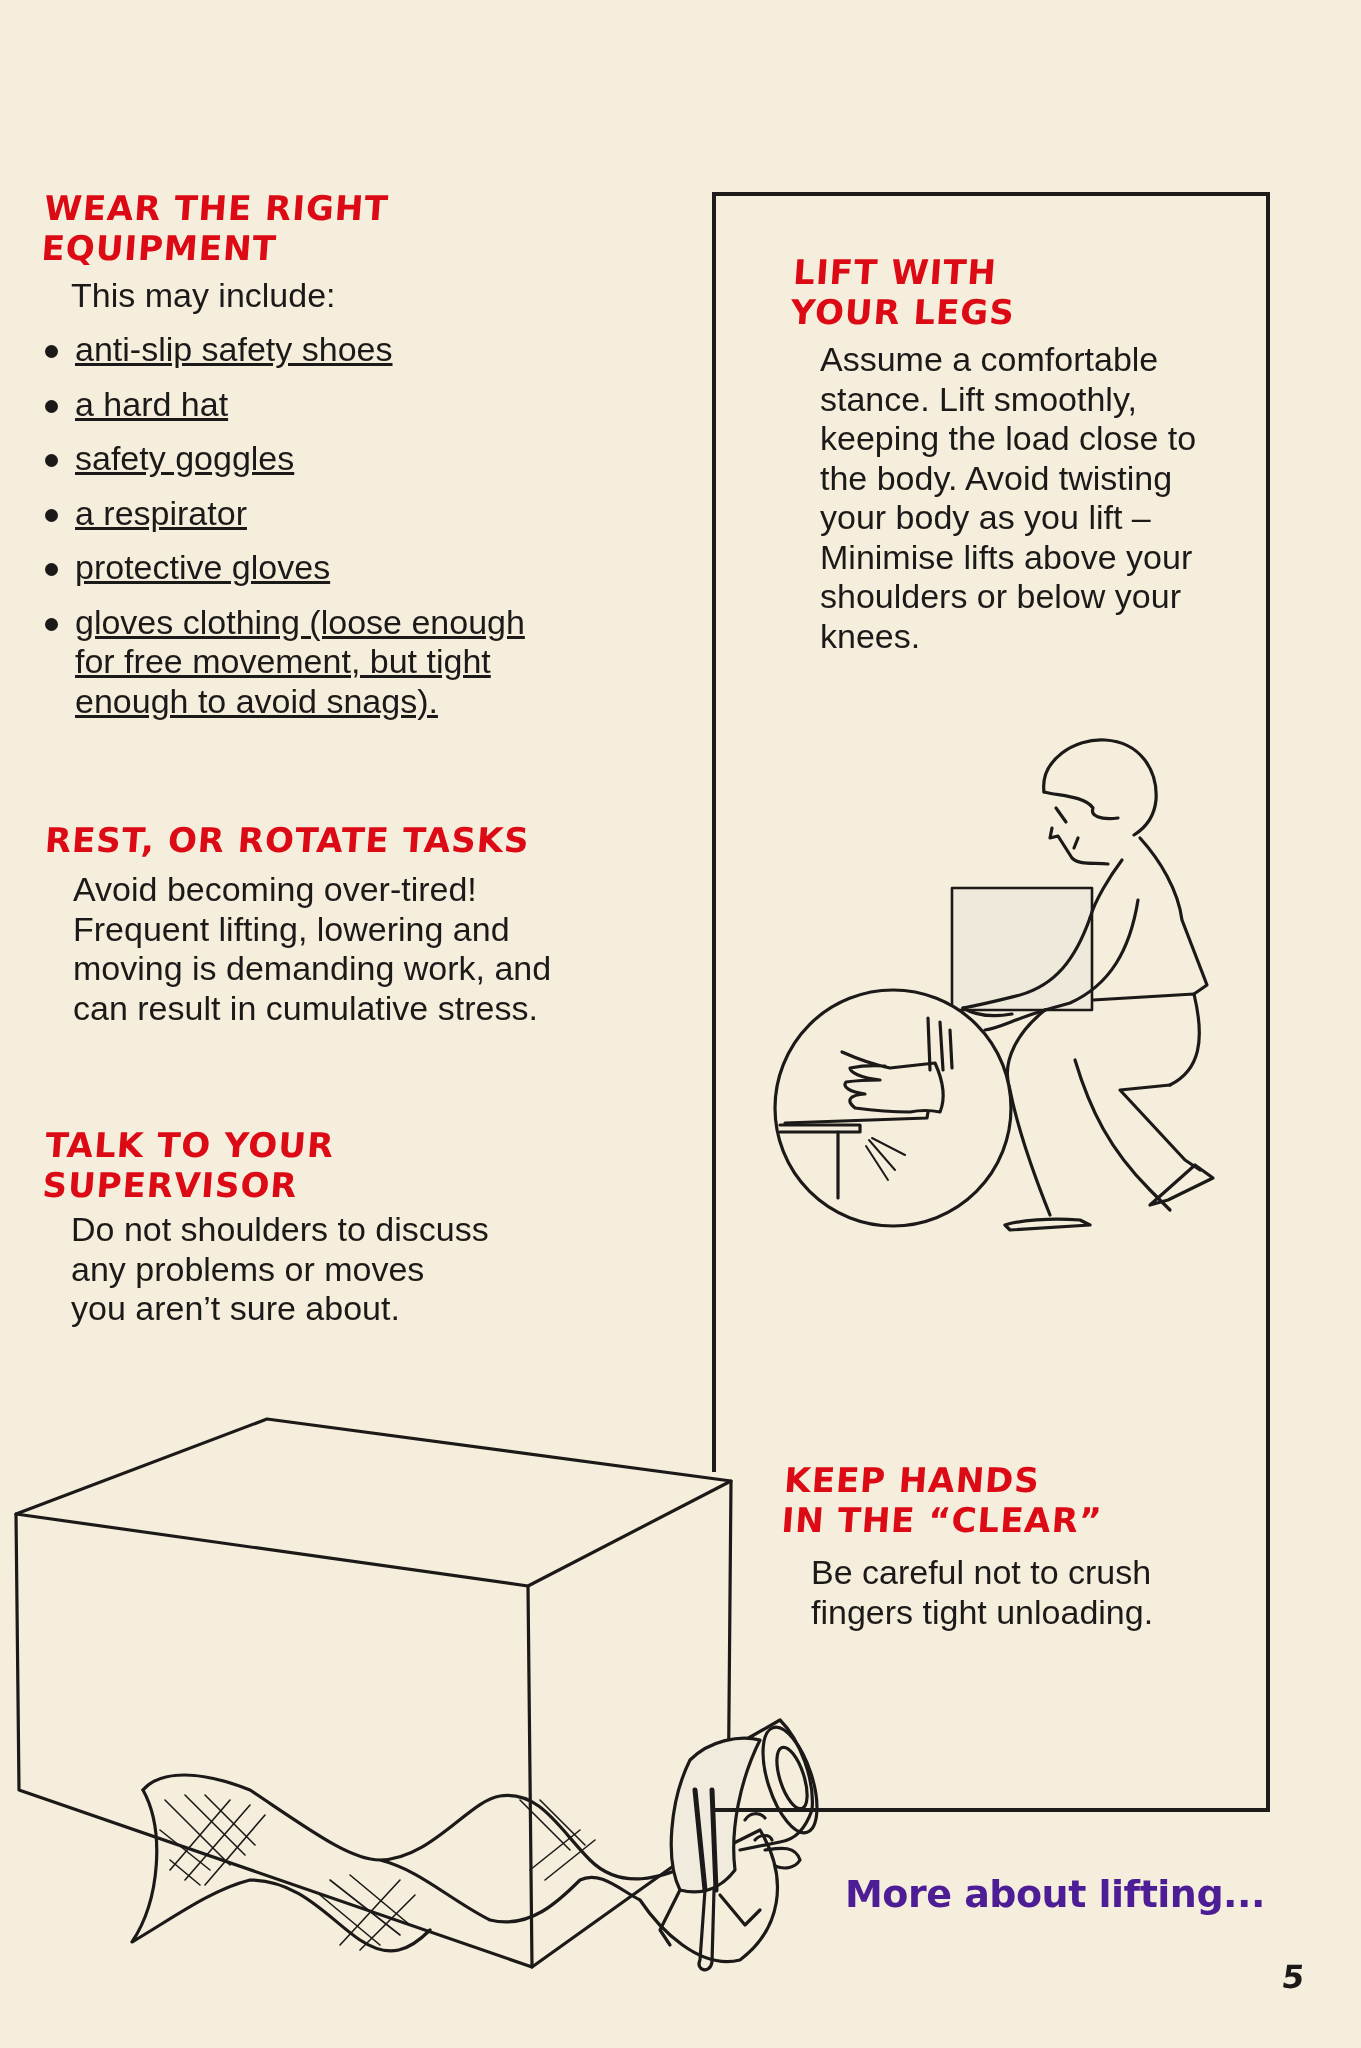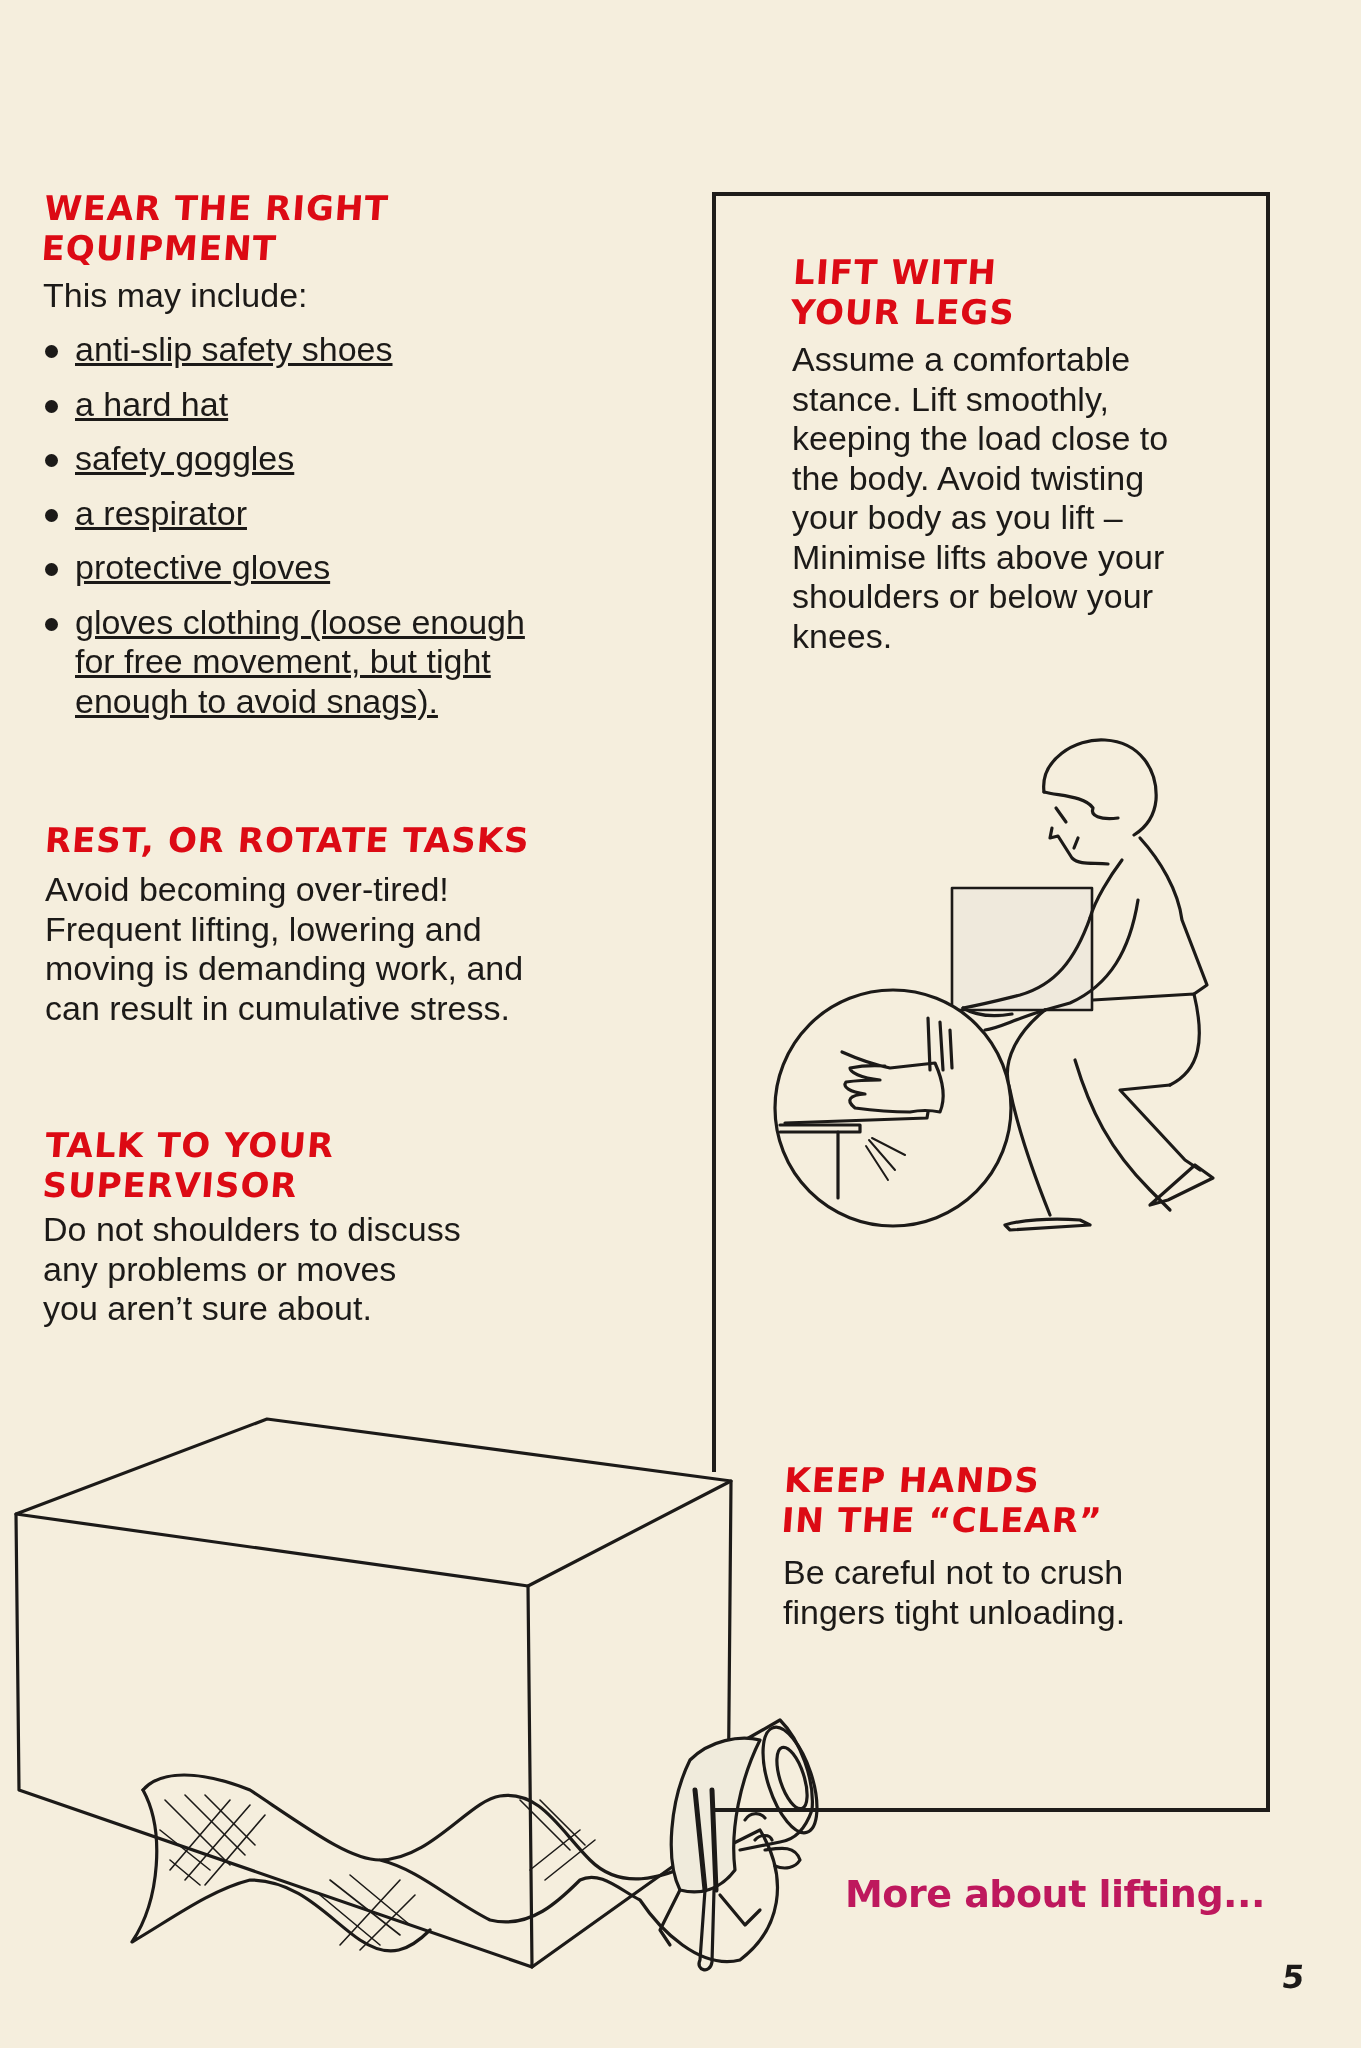--- a/index.html
+++ b/index.html
@@ -26,7 +26,7 @@
     font-size: 34px; line-height: 39.5px;
     white-space: nowrap;
   }
-  .body span { display: block; }
+  .body span { display: block; margin-left: 28px; }
   ul.bullets {
     position: absolute; margin: 0; padding: 0; list-style: none;
     font-size: 34px; line-height: 39.5px;

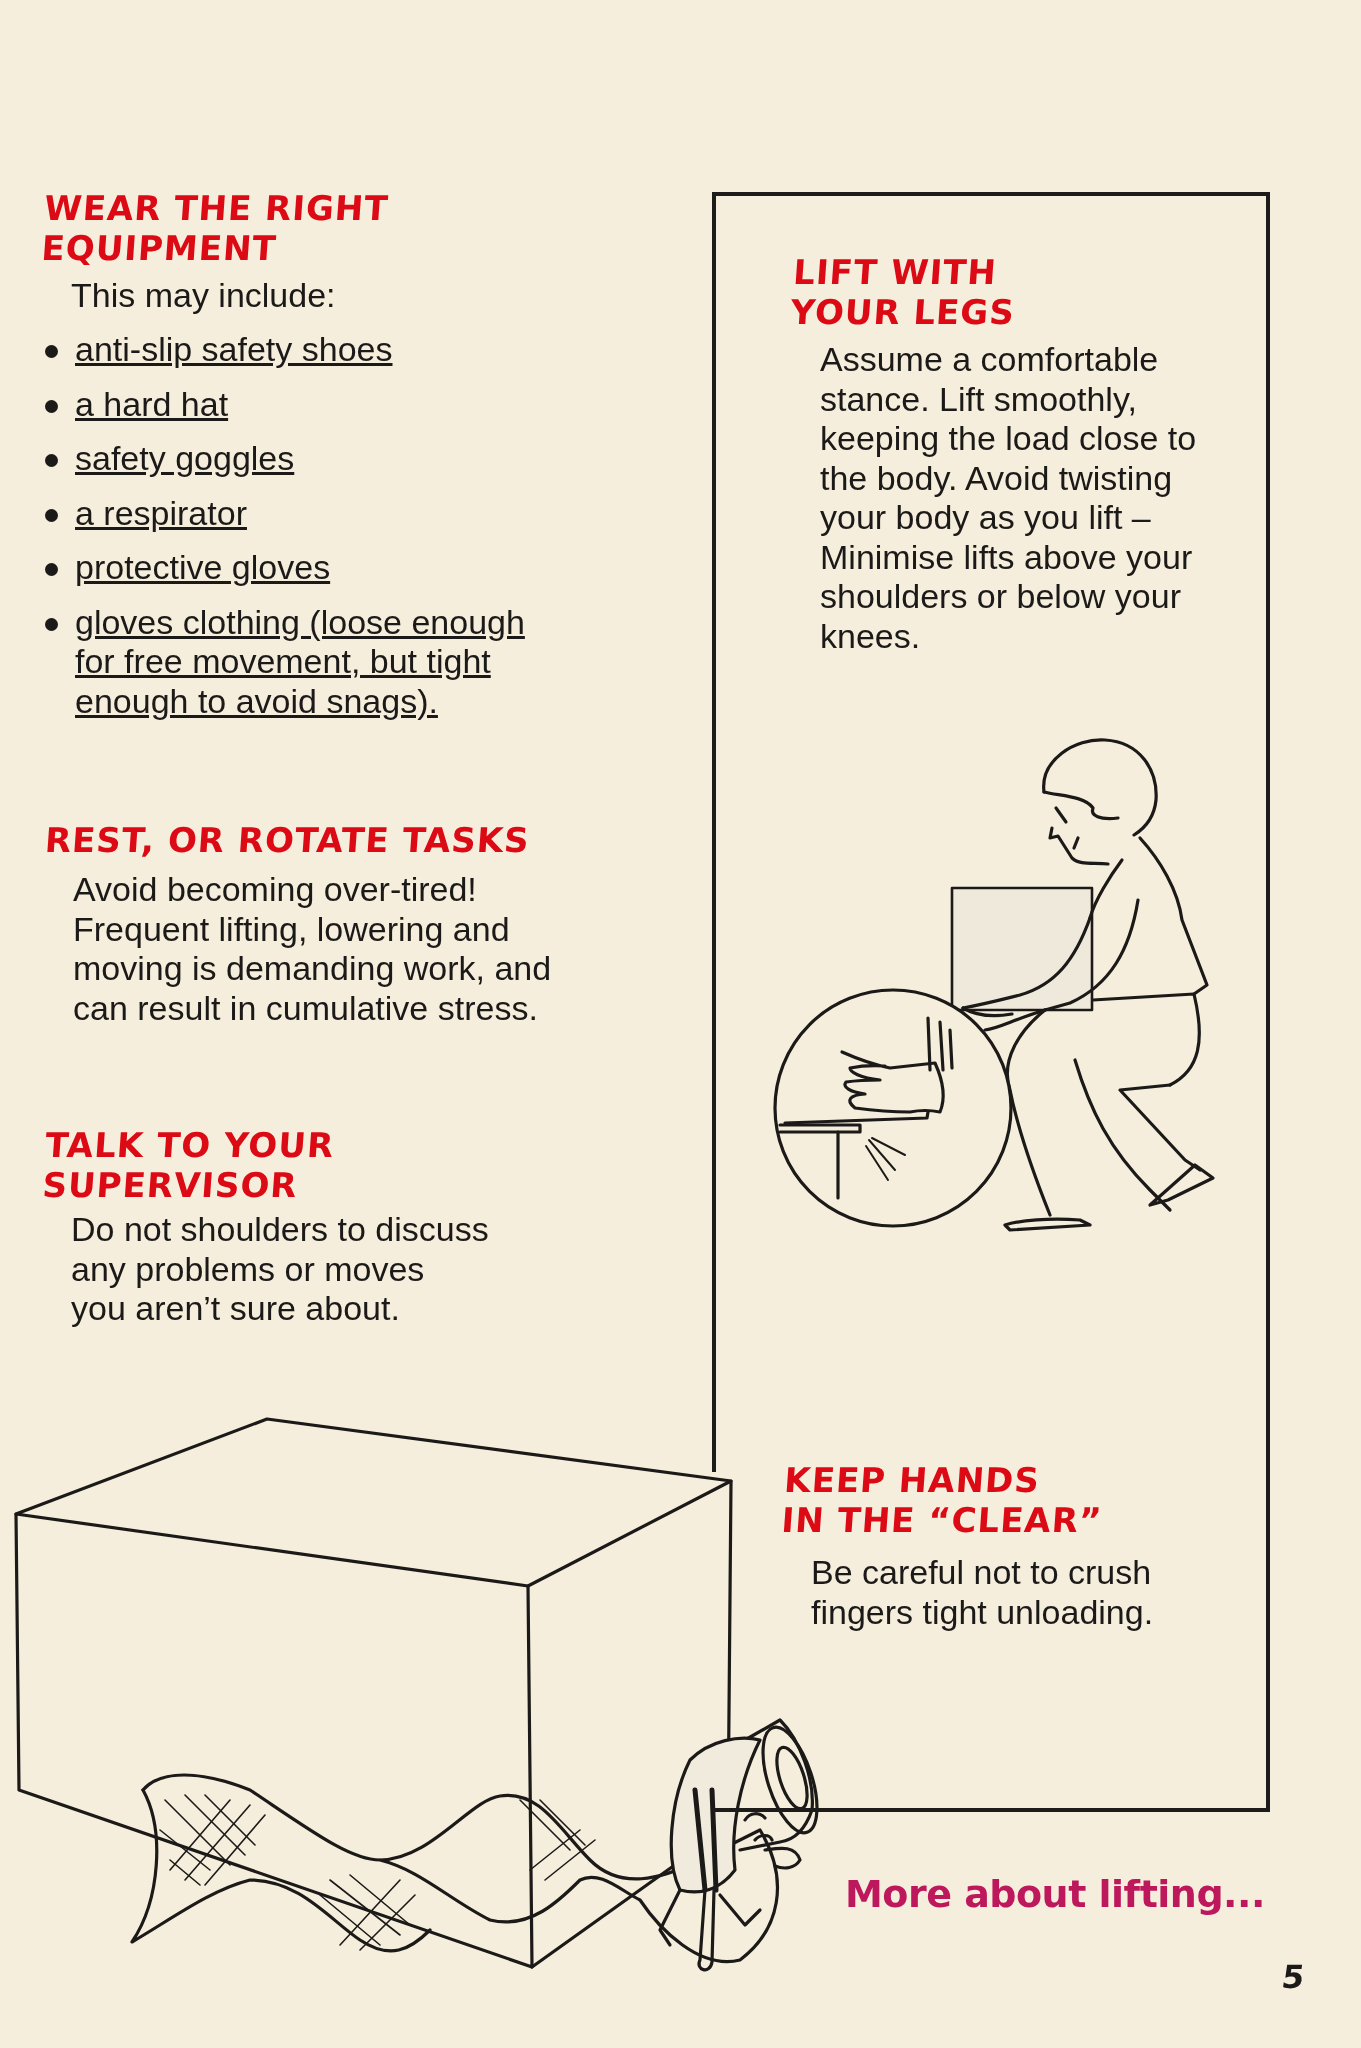--- a/index.html
+++ b/index.html
@@ -50,7 +50,7 @@
   .more {
     position: absolute; left: 845px; top: 1872px;
     font-family: "DejaVu Sans", sans-serif; font-weight: bold;
-    font-size: 38px; letter-spacing: -0.5px; color: #be185d;
+    font-size: 38px; letter-spacing: -0.5px; color: #4c1d95;
     white-space: nowrap;
   }
   .pagenum {

